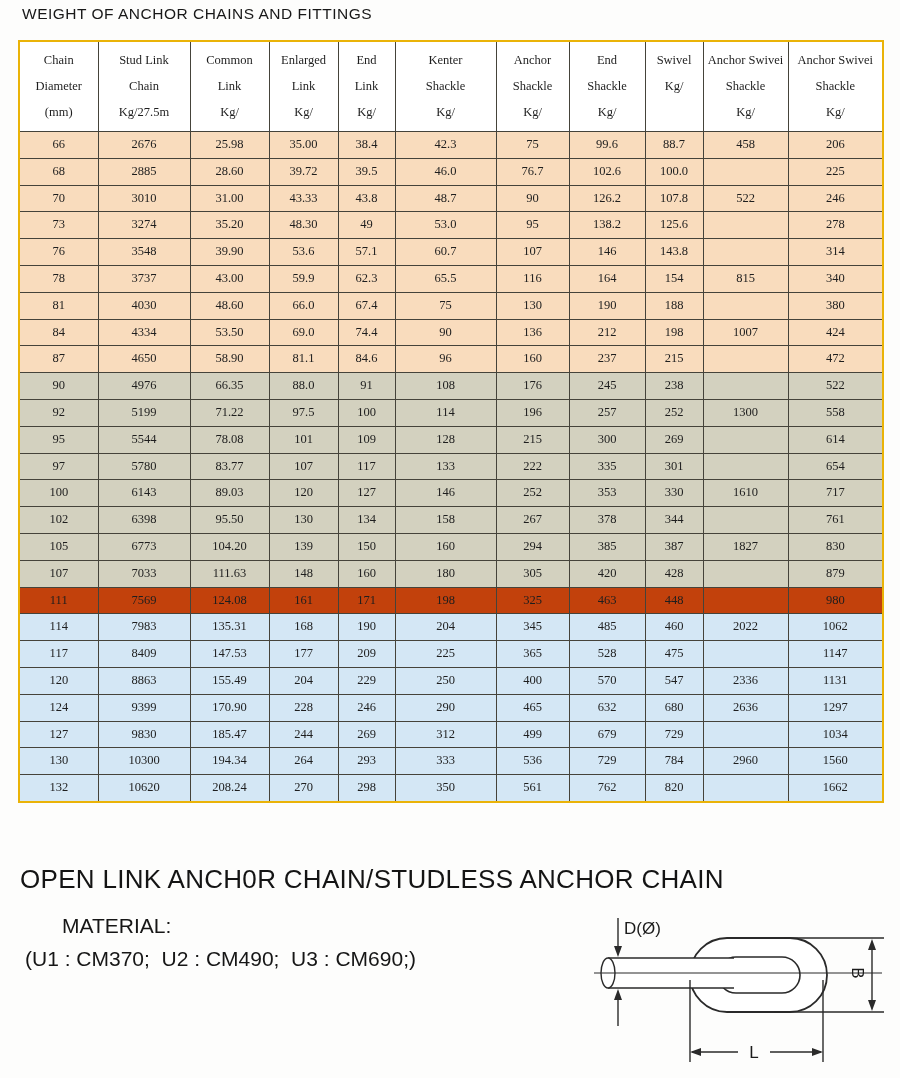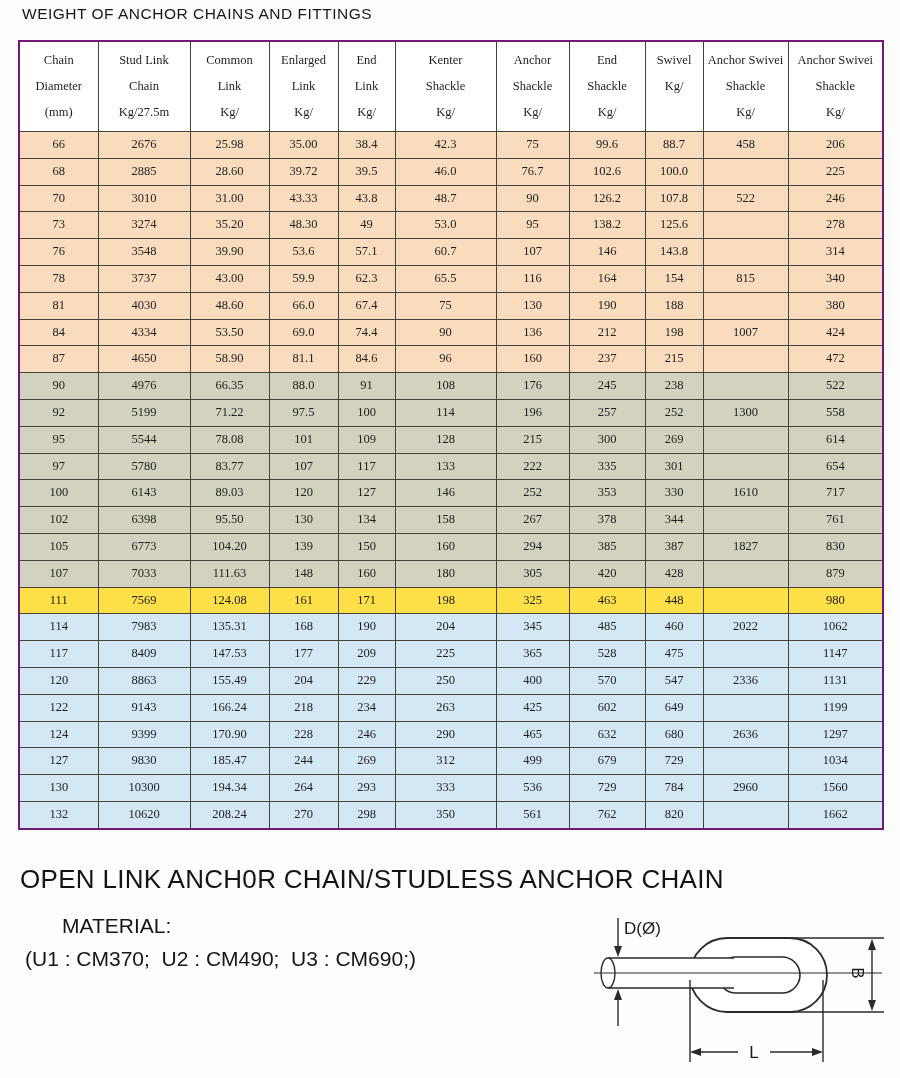--- a/index.html
+++ b/index.html
@@ -23,7 +23,7 @@
   table.weights th, table.weights td {
     border:1px solid #45433a; padding:0; text-align:center;
   }
-  table.weights { border:2px solid #701a75; }
+  table.weights { border:2px solid #eab308; }
   table.weights th {
     font-weight:normal; font-size:12.5px; background:#ffffff;
     height:84px; vertical-align:top; padding-top:5px;

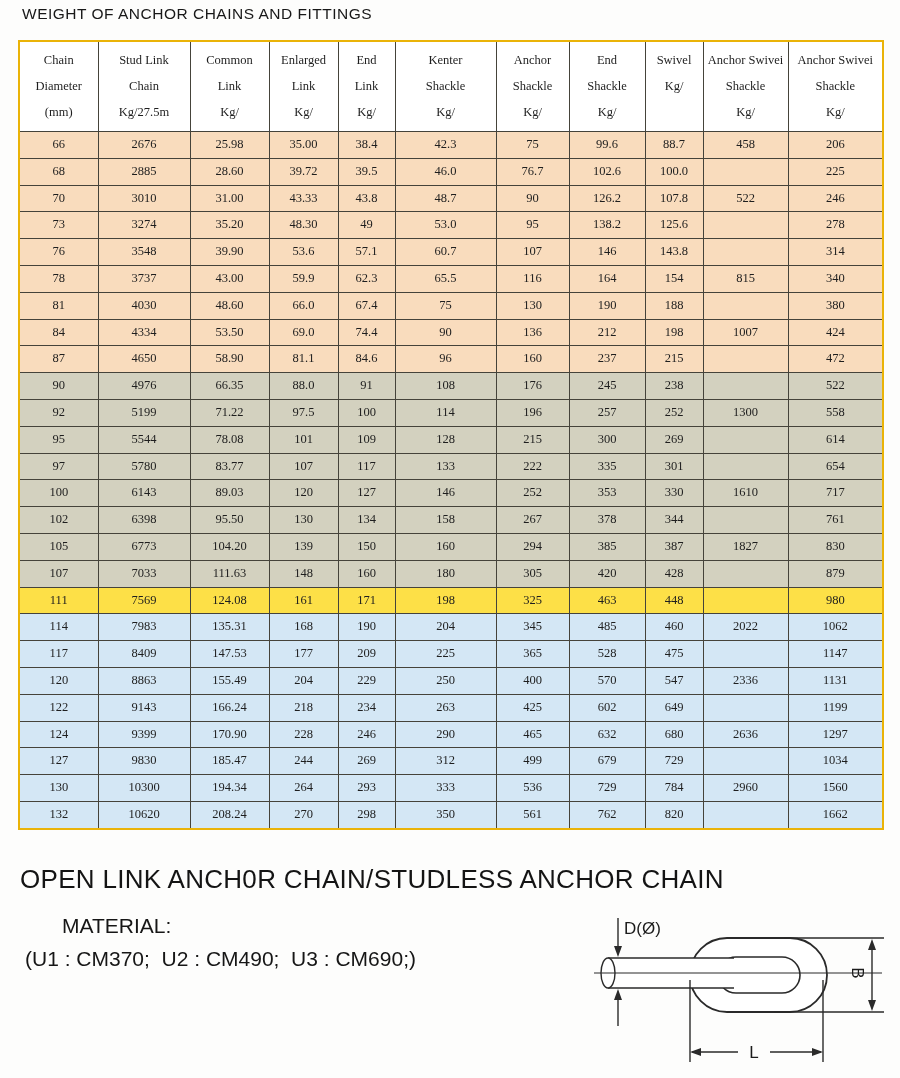--- a/index.html
+++ b/index.html
@@ -350,7 +350,7 @@
           <td></td>
           <td>879</td>
         </tr>
-        <tr style="background: #fde047;">
+        <tr style="background: #c2410c;">
           <td>111</td>
           <td>7569</td>
           <td>124.08</td>

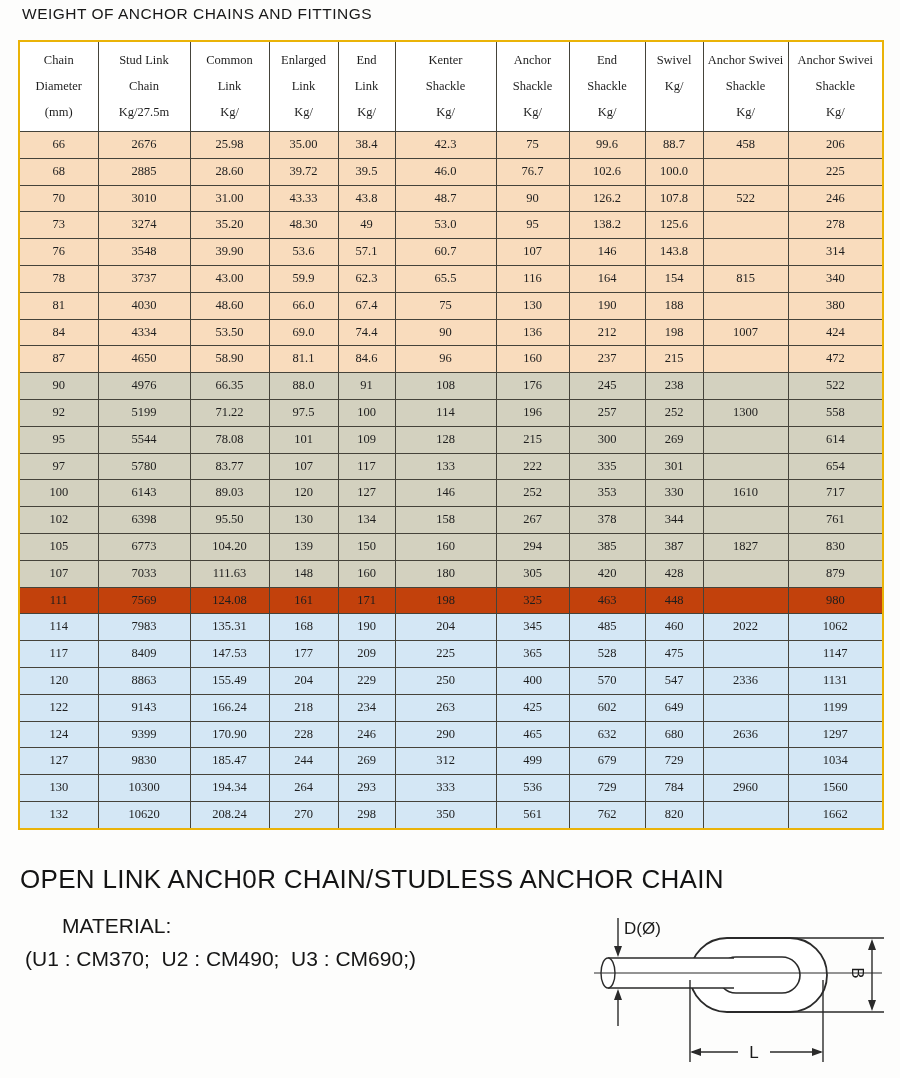--- a/index.html
+++ b/index.html
@@ -403,19 +403,6 @@
           <td>1131</td>
         </tr>
         <tr style="background: rgb(212, 231, 245);">
-          <td>122</td>
-          <td>9143</td>
-          <td>166.24</td>
-          <td>218</td>
-          <td>234</td>
-          <td>263</td>
-          <td>425</td>
-          <td>602</td>
-          <td>649</td>
-          <td></td>
-          <td>1199</td>
-        </tr>
-        <tr style="background: rgb(212, 231, 245);">
           <td>124</td>
           <td>9399</td>
           <td>170.90</td>

